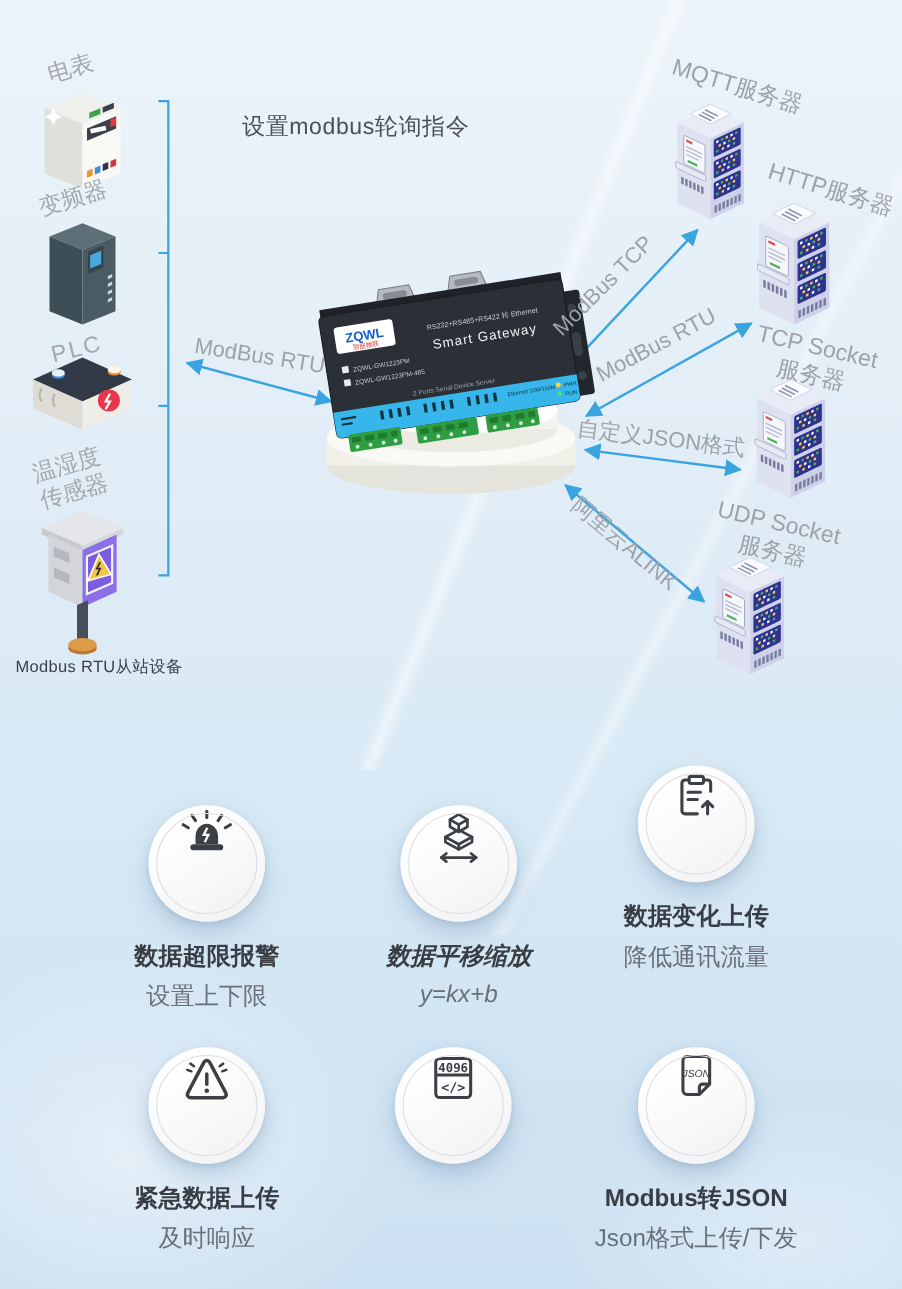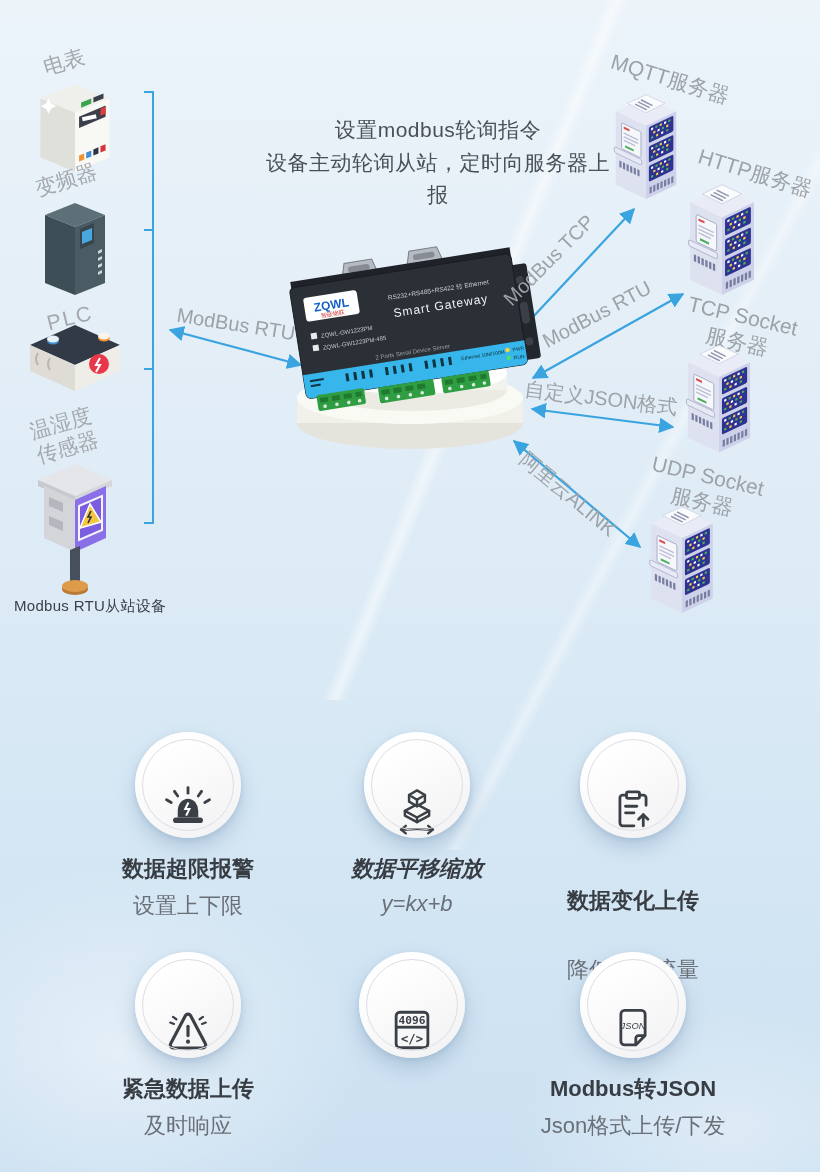--- a/index.html
+++ b/index.html
@@ -19,8 +19,8 @@
     background:radial-gradient(ellipse at center,rgba(255,255,255,.35),transparent 60%);}
 
   .abs{position:absolute;}
-  .hdr{left:220px;top:114px;width:350px;text-align:center;
-    font-size:21px;line-height:1.55;color:#4b5057;letter-spacing:.5px;margin-left:43px;}
+  .hdr{left:220px;top:100px;width:350px;text-align:left;
+    font-size:21px;line-height:1.55;color:#4b5057;letter-spacing:.5px;}
   .devlabel{color:#a4a8ad;font-size:21px;text-align:center;transform-origin:center;}
   .caption{left:14px;top:597px;font-size:15px;color:#3c4148;font-weight:500;letter-spacing:.3px;}
   .srvlabel{color:#9da2a8;font-size:21px;line-height:1.25;text-align:center;transform-origin:center;}

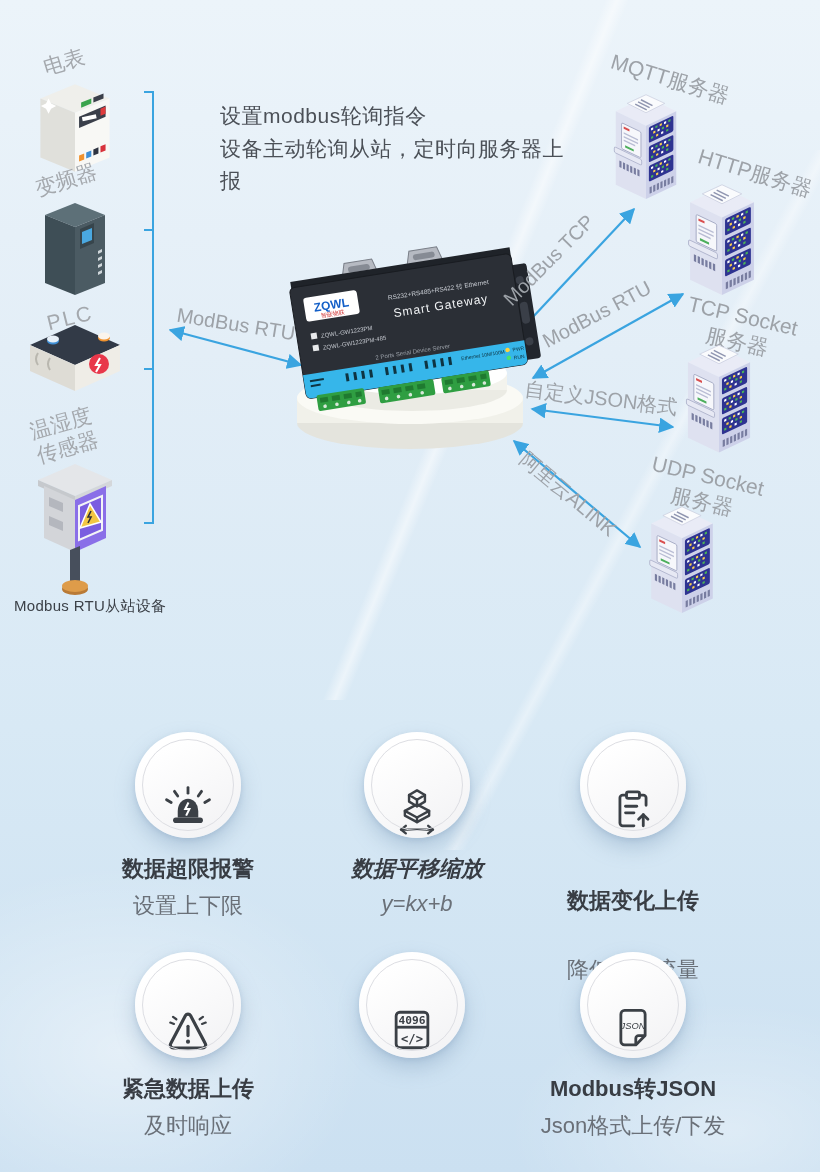--- a/index.html
+++ b/index.html
@@ -65,7 +65,6 @@
 
   <div class="abs hdr">
     <div>设置modbus轮询指令</div>
-    <div>设备主动轮询从站，定时向服务器上报</div>
   </div>
 
   <div class="abs devlabel" style="left:28px;top:48px;width:72px;transform:rotate(-17deg);">电表</div>

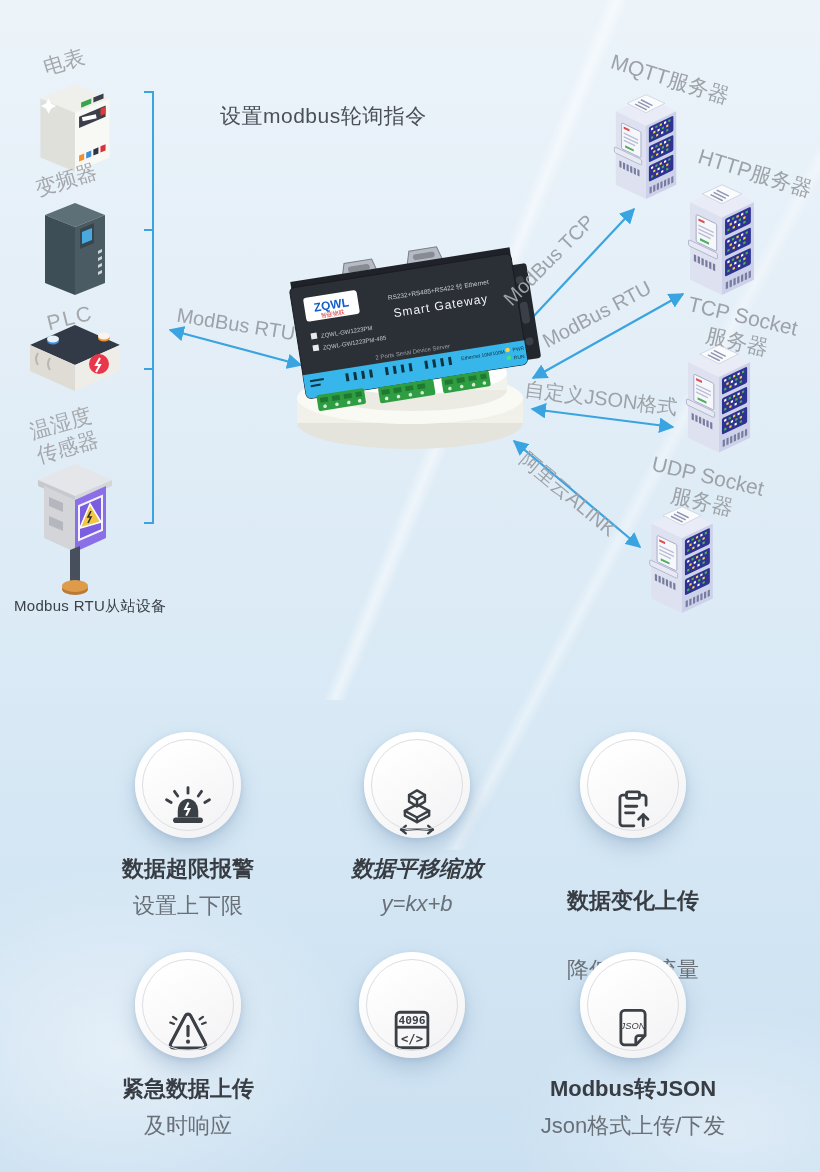--- a/index.html
+++ b/index.html
@@ -367,7 +367,7 @@
     <div class="fsub">y=kx+b</div>
   </div>
 
-  <div class="feature" style="left:523px;top:732px;width:220px;gap:32px;">
+  <div class="feature" style="left:523px;top:696px;width:220px;">
     <div class="fcircle">
       <svg width="56" height="56" viewBox="0 0 60 60">
         <g fill="none" stroke="#3b4046" stroke-width="3" stroke-linecap="round" stroke-linejoin="round">

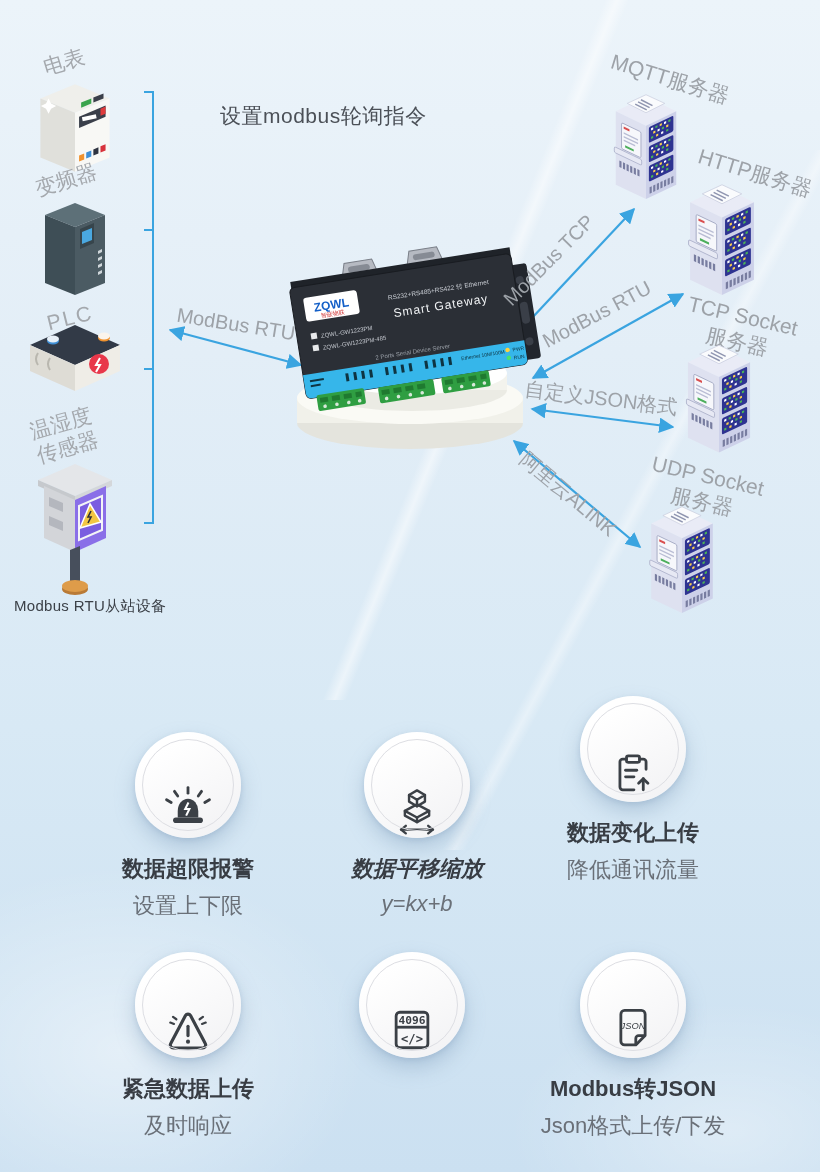--- a/index.html
+++ b/index.html
@@ -32,7 +32,7 @@
   .fcircle{width:106px;height:106px;border-radius:50%;position:relative;
     background:linear-gradient(150deg,#ffffff 20%,#f2f2f4 95%);
     box-shadow:0 10px 20px rgba(125,155,185,.40),0 2px 5px rgba(125,155,185,.28);
-    display:flex;align-items:flex-end;justify-content:center;}
+    display:flex;align-items:flex-start;justify-content:center;}
   .fcircle::before{content:"";position:absolute;inset:7px;border-radius:50%;border:1px solid #dddee3;}
   .ftitle{margin-top:16px;font-size:22px;font-weight:700;color:#383d44;white-space:nowrap;}
   .fsub{margin-top:7px;font-size:22px;color:#6a7078;white-space:nowrap;}

